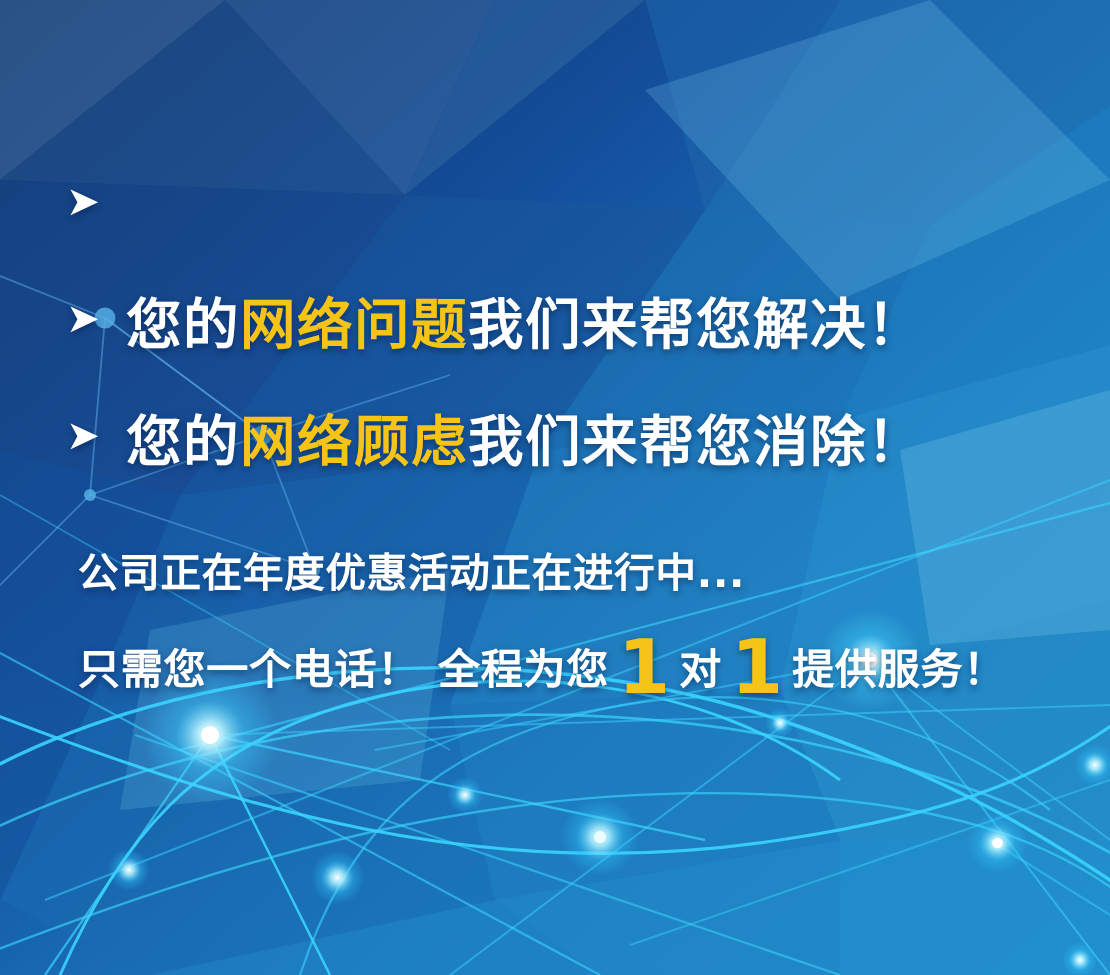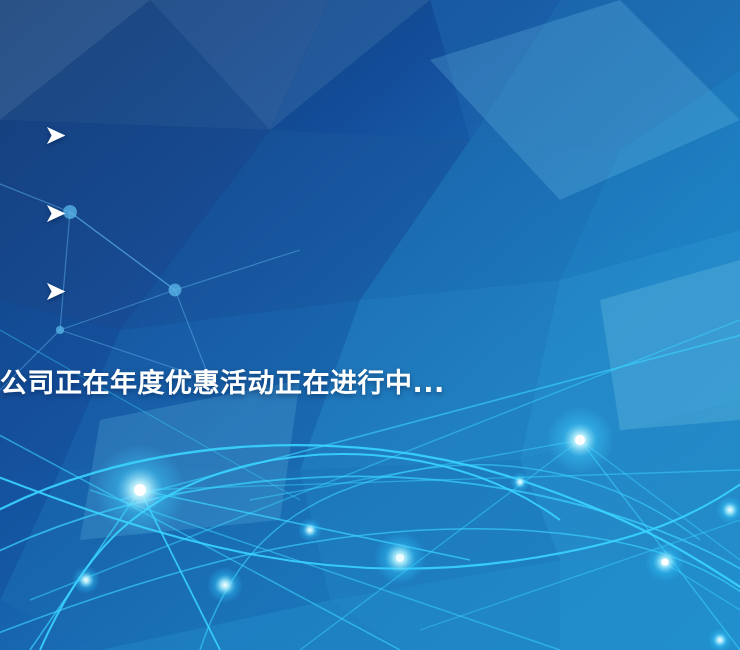--- a/index.html
+++ b/index.html
@@ -235,6 +235,7 @@
 
       <div class="hl-row">
         <span class="arrow-icon">➤</span>
+        <span class="hl-text"><span>您的</span><span class="hi">网络问题</span><span>我们来帮您解决！</span></span>
       </div>
 
       <div class="hl-row">

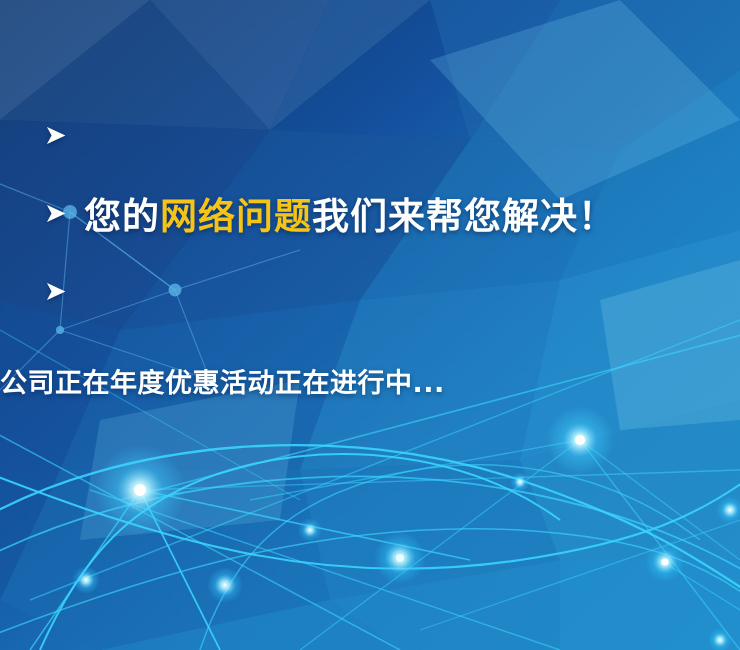--- a/index.html
+++ b/index.html
@@ -240,6 +240,7 @@
 
       <div class="hl-row">
         <span class="arrow-icon">➤</span>
+        <span class="hl-text"><span>您的</span><span class="hi">网络顾虑</span><span>我们来帮您消除！</span></span>
       </div>
 
     </div>

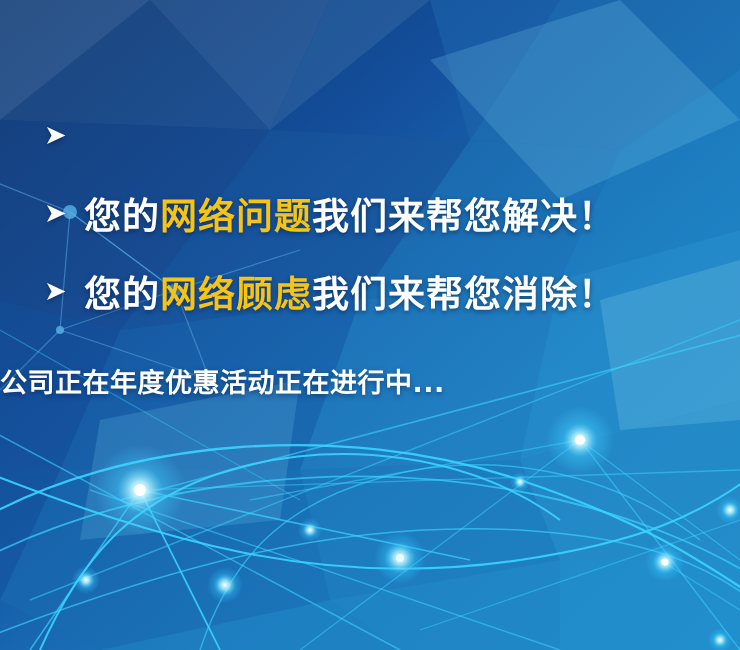--- a/index.html
+++ b/index.html
@@ -77,6 +77,7 @@
     width: 740px;
   }
   .sub-row {
+    padding-left: 52px;
     box-sizing: border-box;
     white-space: nowrap;
     color: #ffffff;

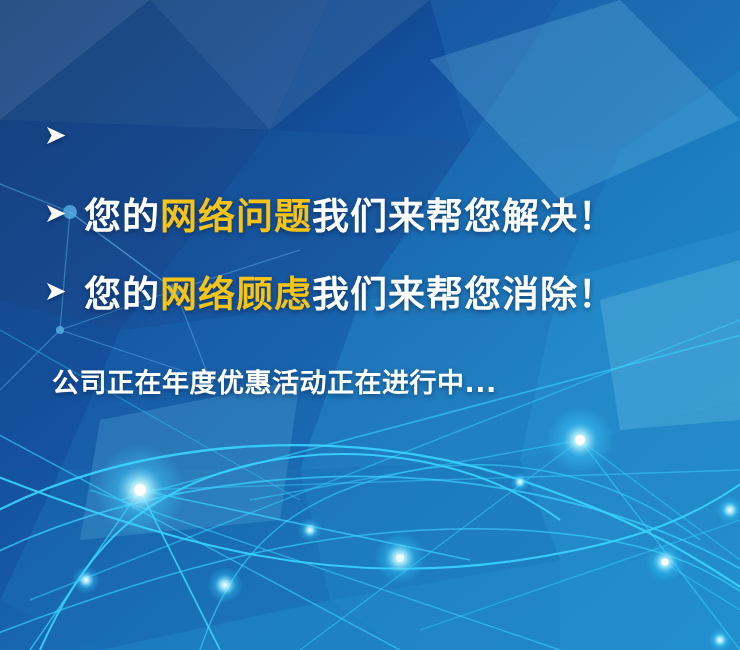--- a/index.html
+++ b/index.html
@@ -248,6 +248,7 @@
 
     <div class="sublines">
       <div class="sub-row sub-row-1">公司正在年度优惠活动正在进行中...</div>
+      <div class="sub-row sub-row-2"><span>只需您一个电话！</span><span class="gap"></span><span>全程为您</span><span class="big-one">1</span><span>对</span><span class="big-one">1</span><span>提供服务！</span></div>
     </div>
 
   </div>

